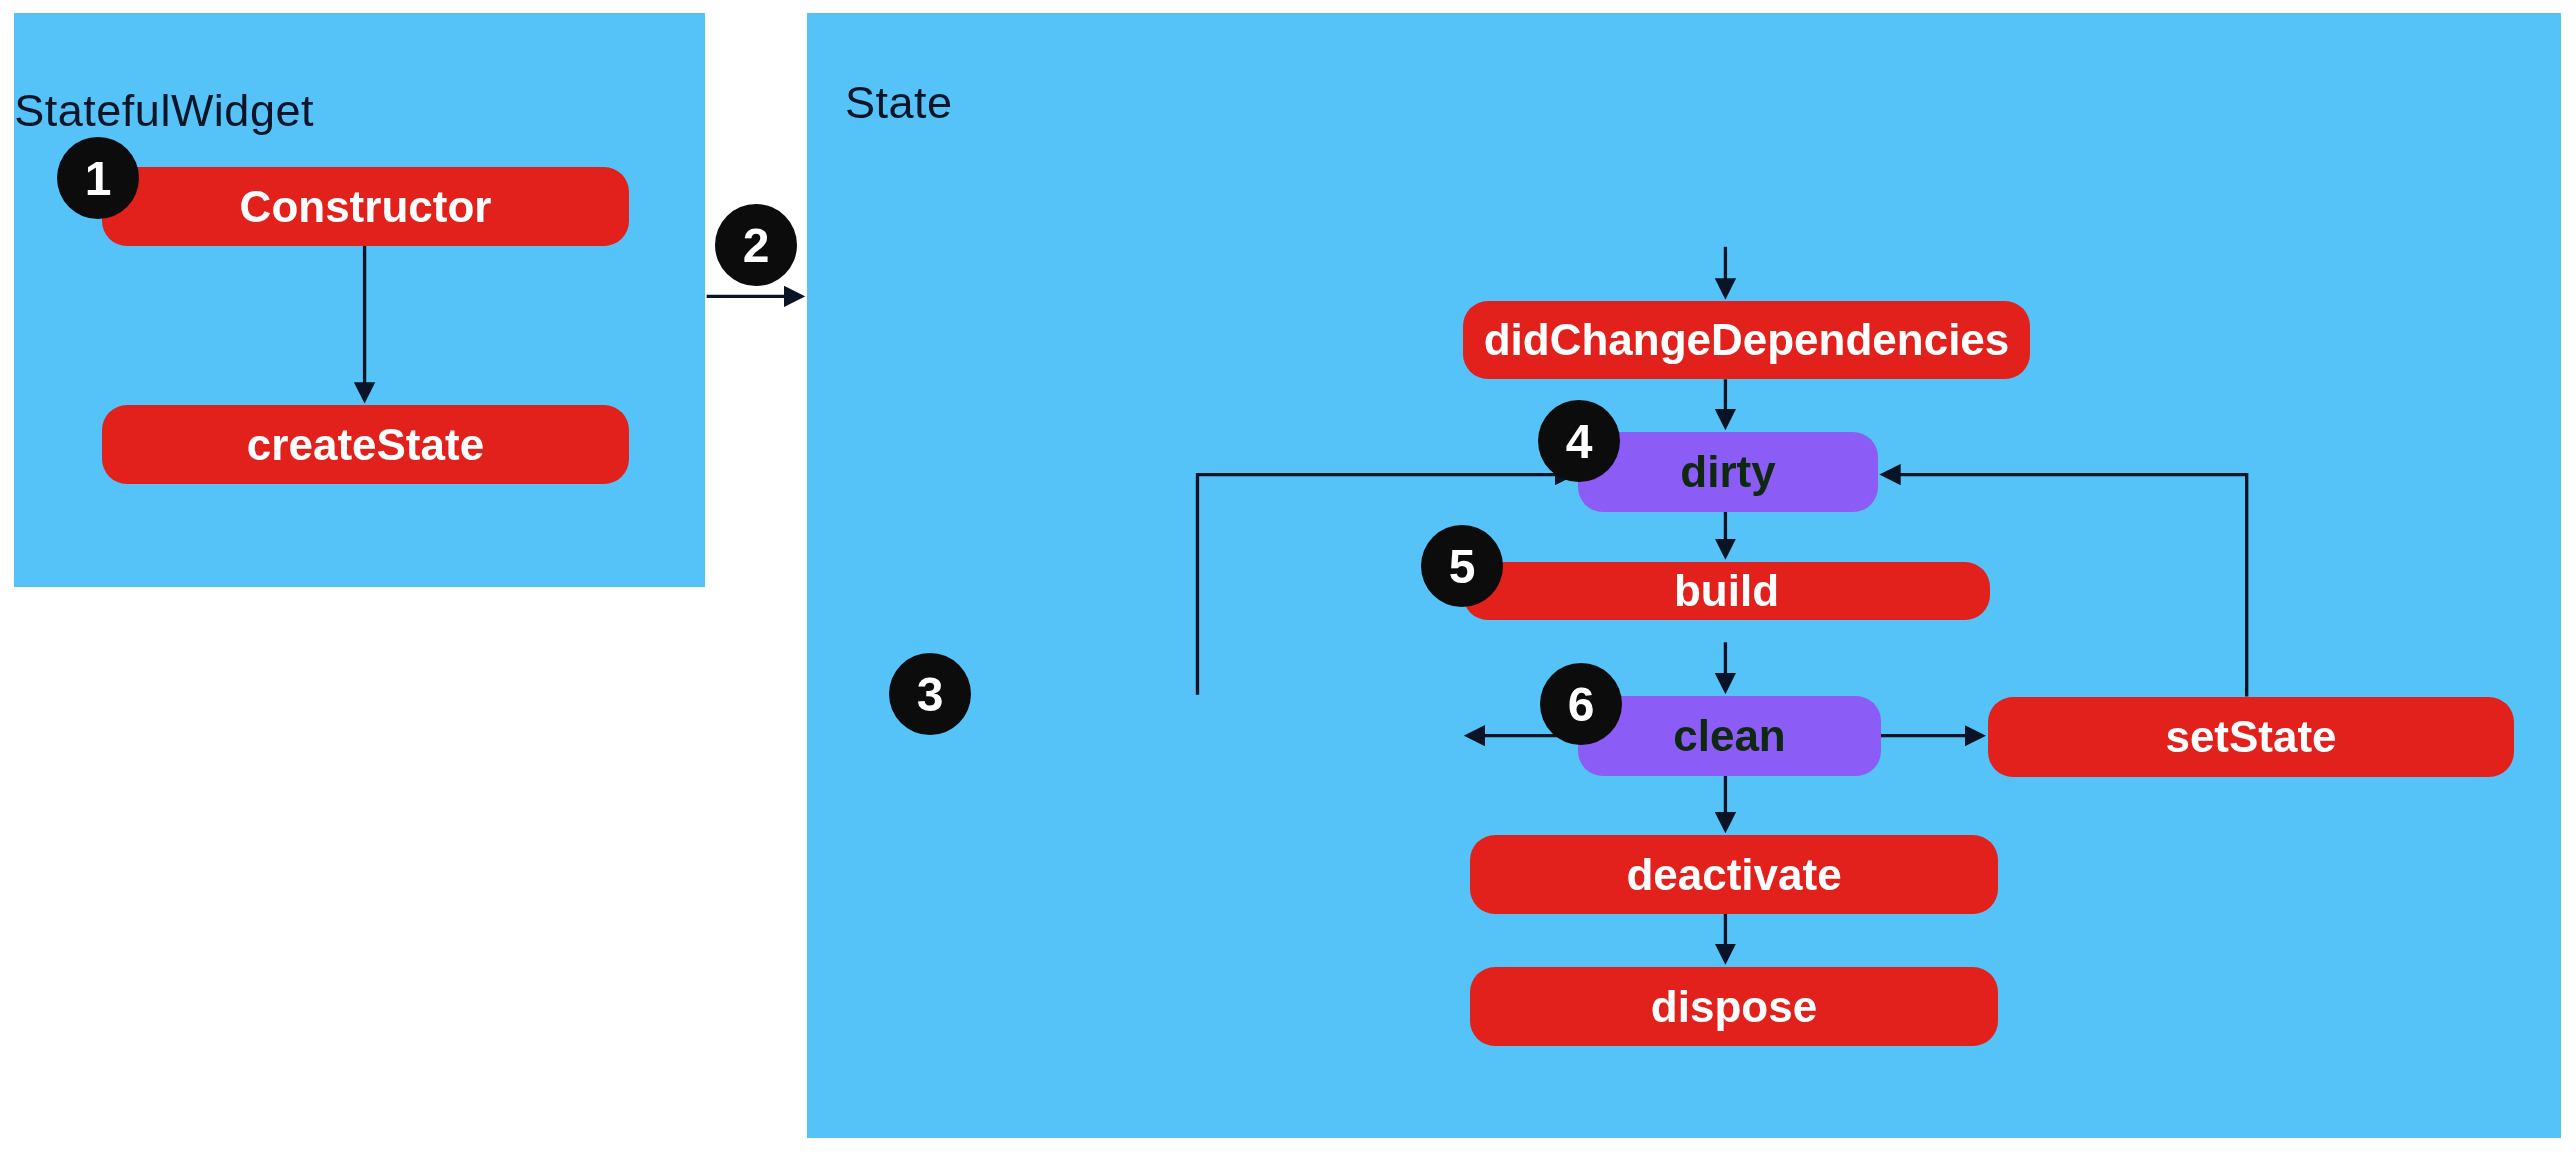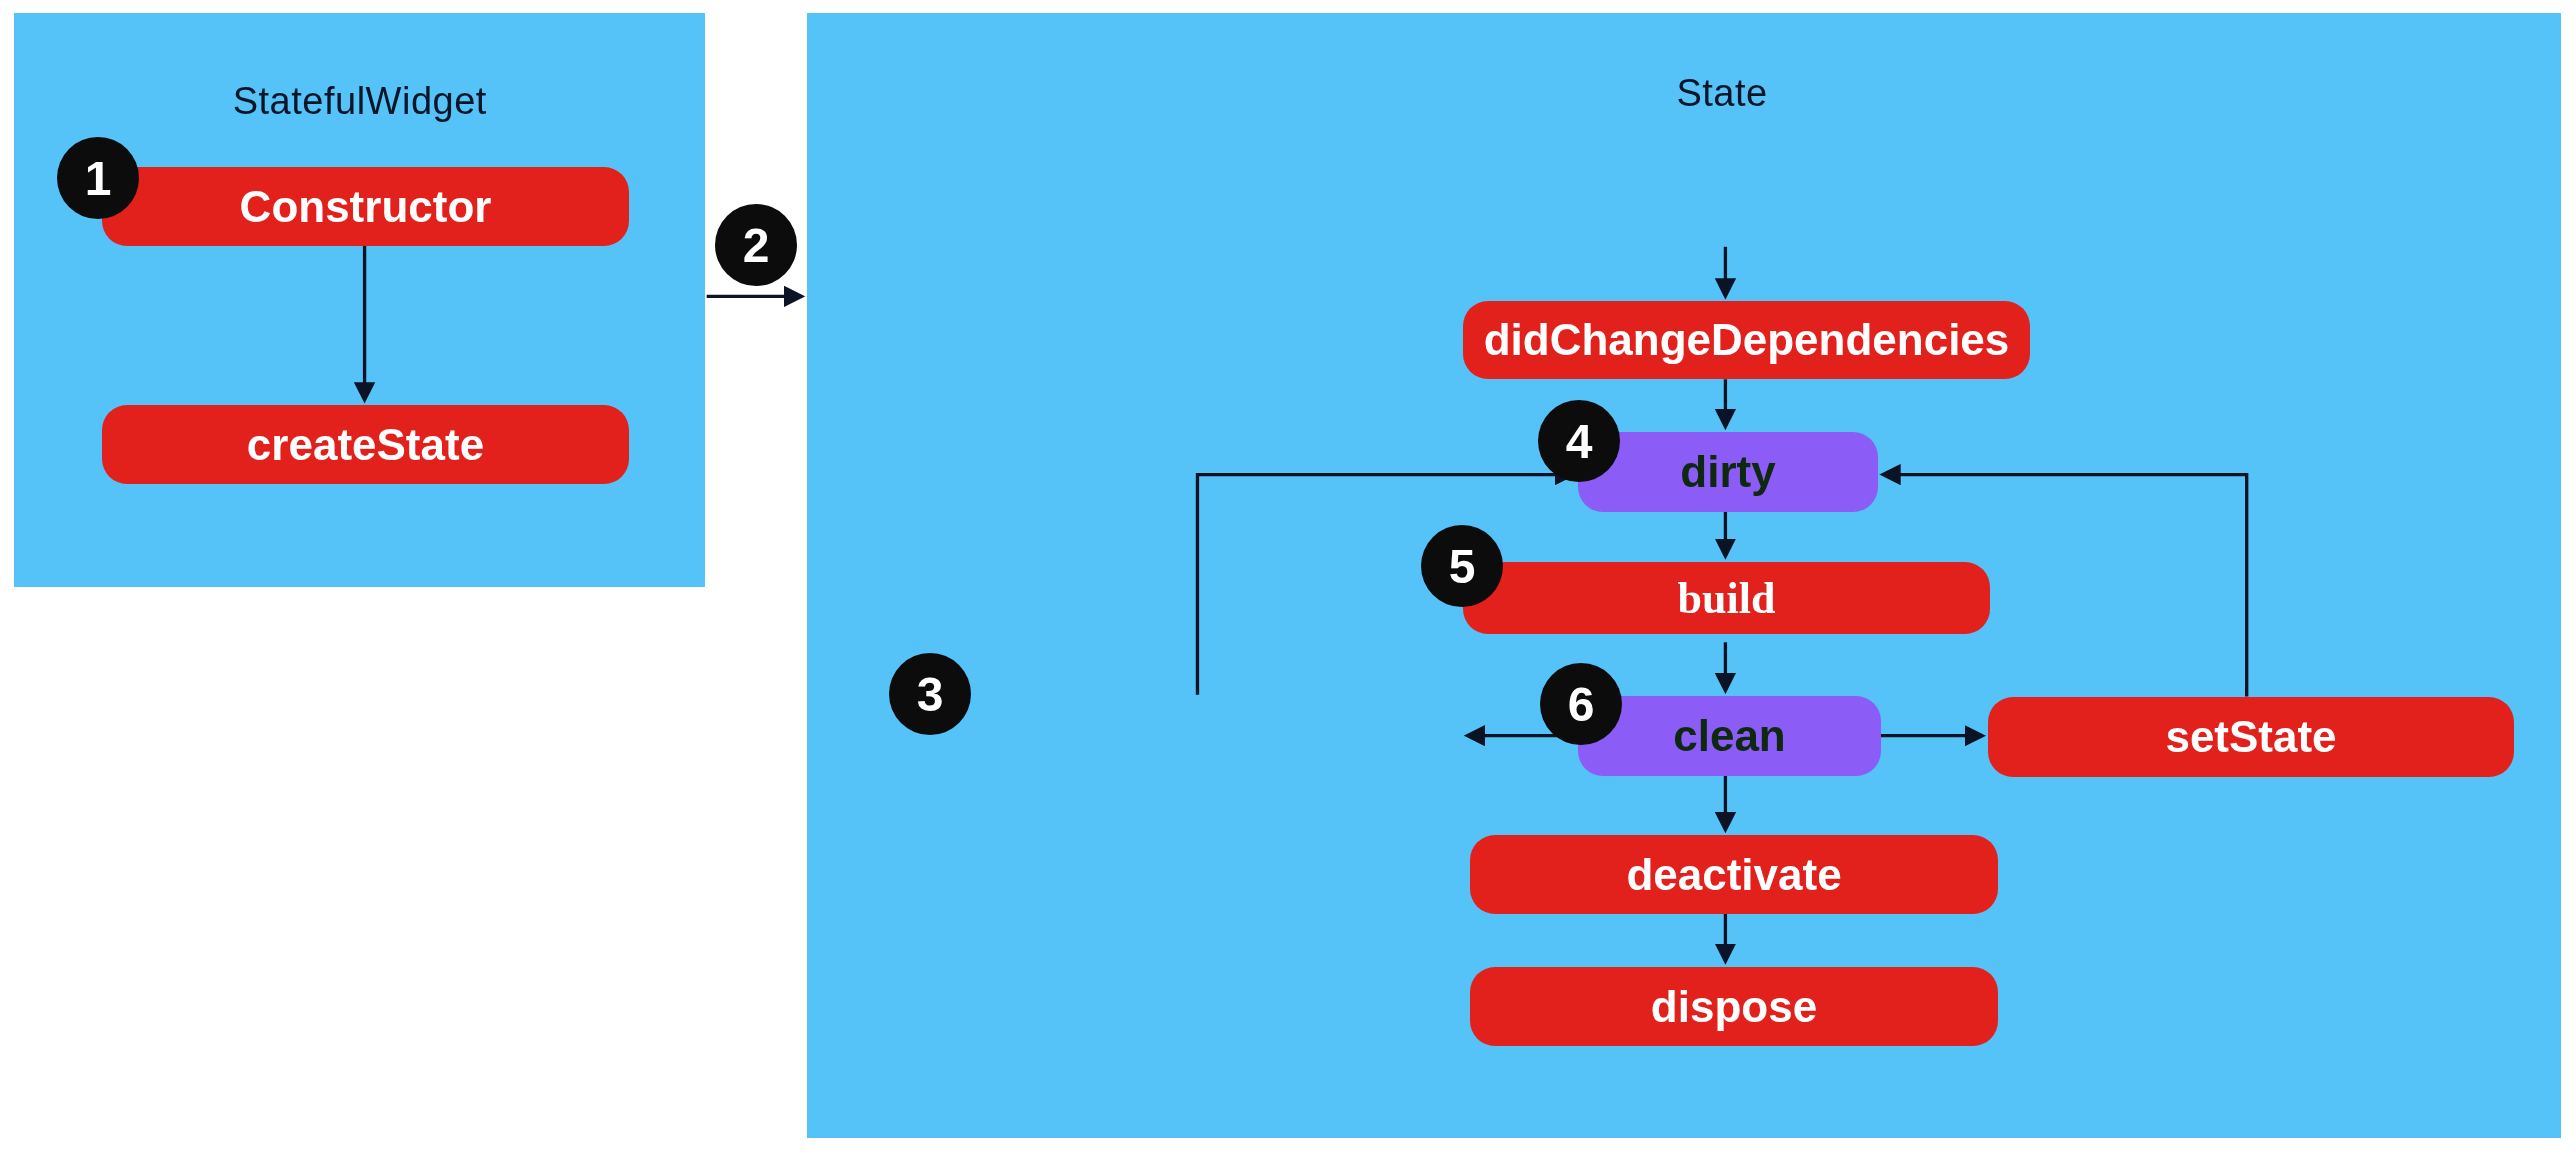--- a/index.html
+++ b/index.html
@@ -11,7 +11,7 @@
   .panel-left{left:14.3px;top:13.3px;width:691px;height:574px;}
   .panel-right{left:807px;top:13.3px;width:1754px;height:1125px;}
   .title{
-    position:absolute;text-align:center;font-size:38px;font-weight:500;
+    position:absolute;font-size:45px;font-weight:500;
     color:#0A1528;letter-spacing:0.5px;
   }
   .title-left{left:14.3px;top:48px;width:691px;}

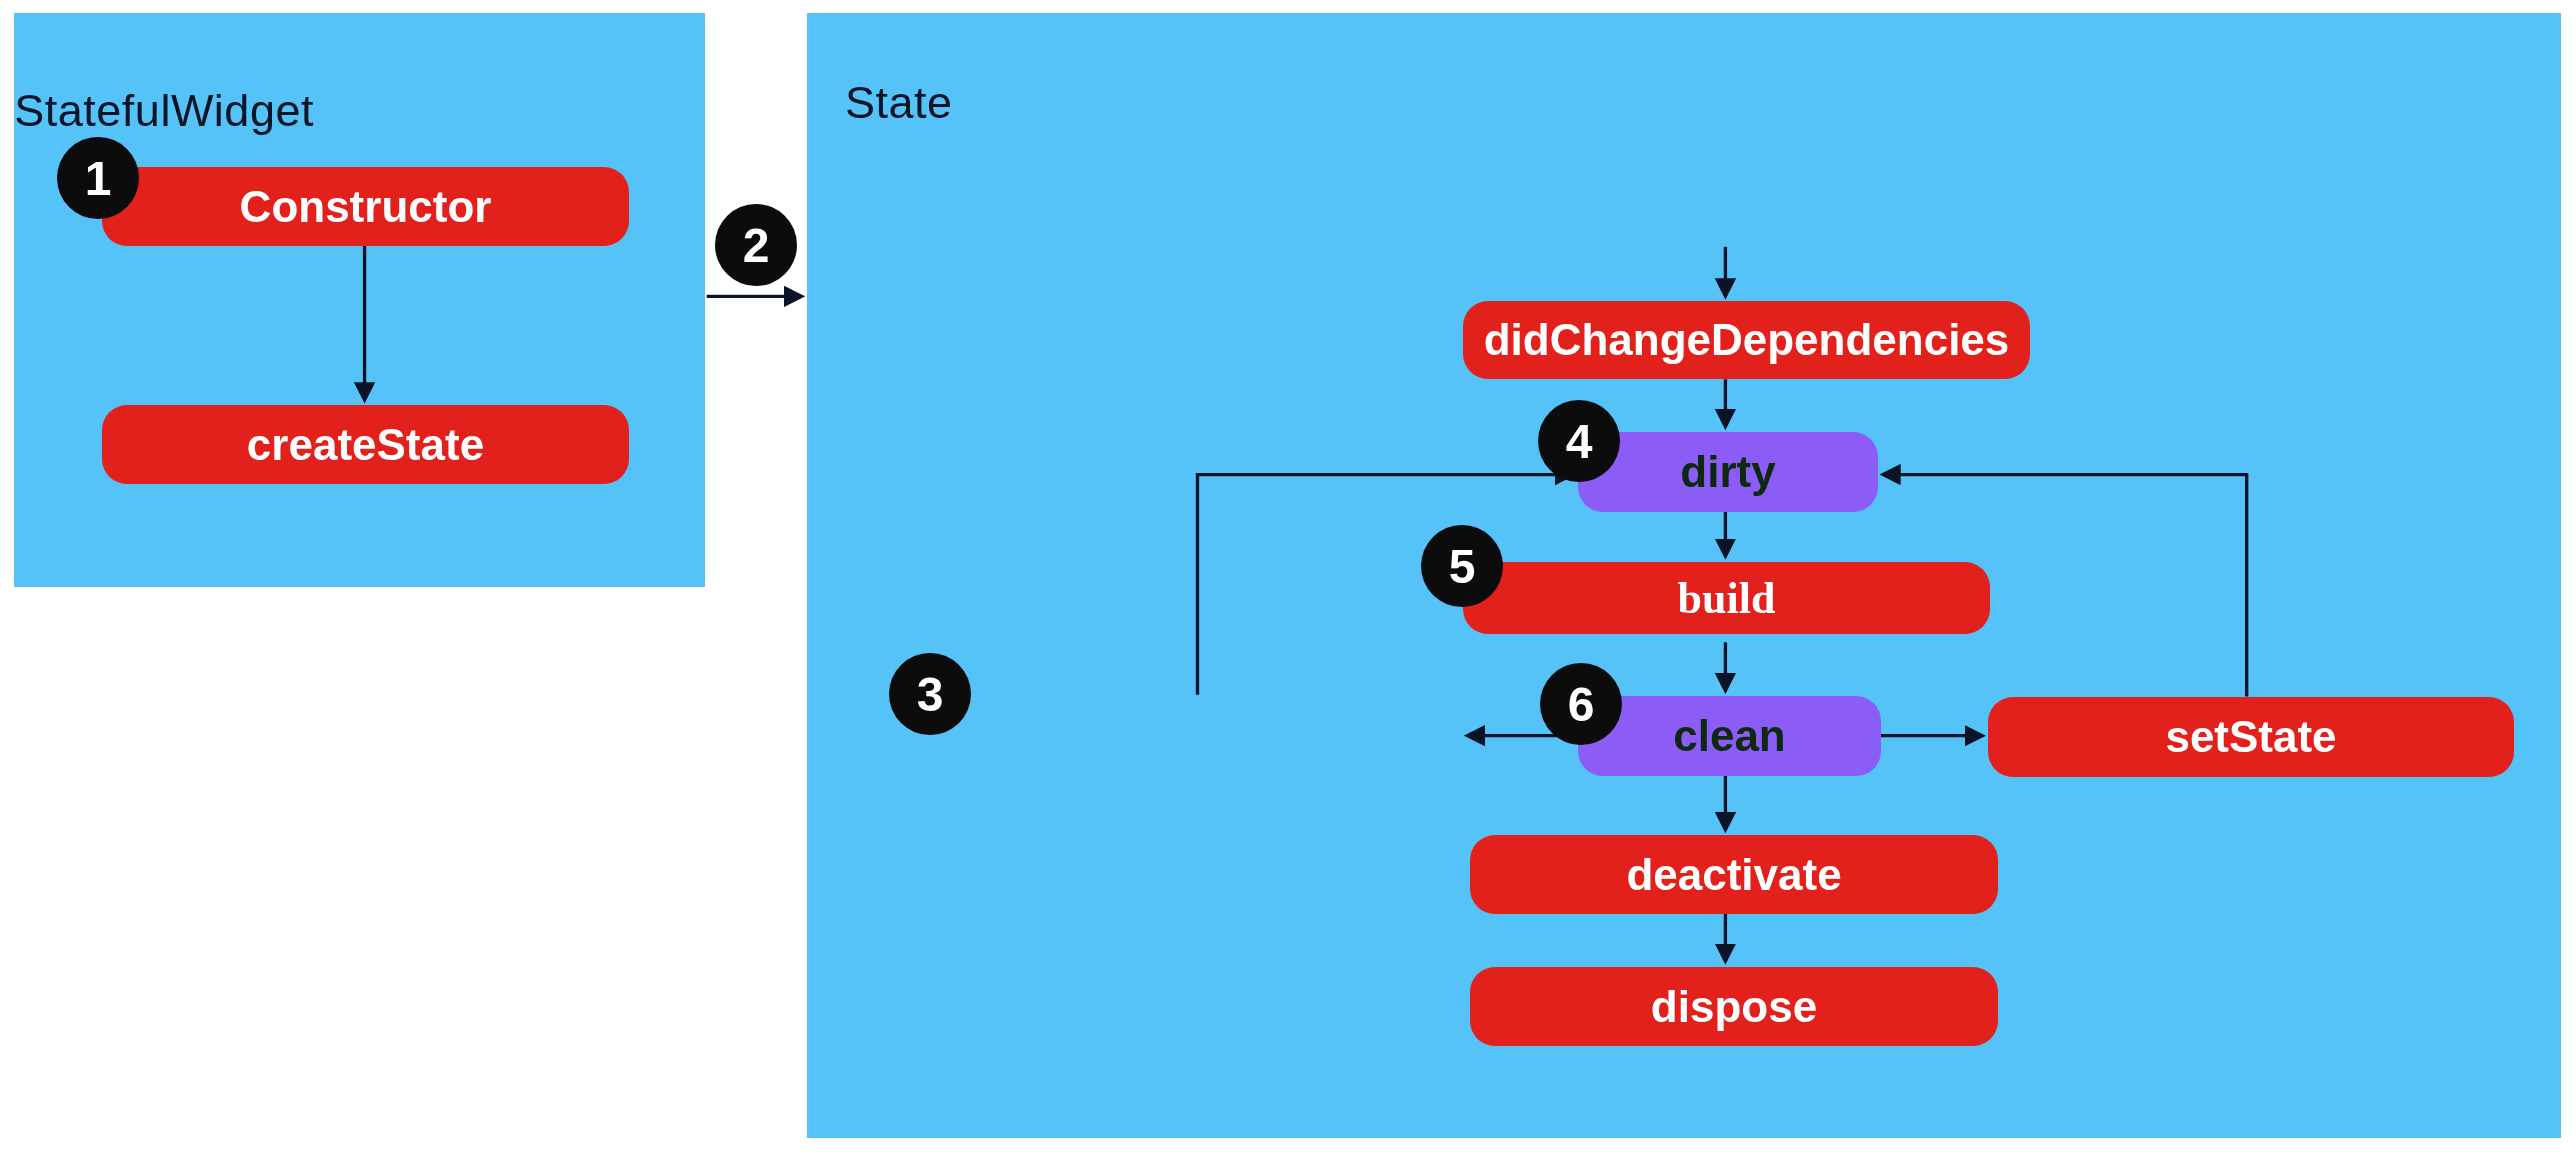--- a/index.html
+++ b/index.html
@@ -28,7 +28,7 @@
   .n-init-state{left:1463px;top:167px;width:529px;height:80px;}
   .n-did-change{left:1463px;top:301px;width:567px;height:78px;}
   .n-dirty{left:1578px;top:432px;width:300px;height:80px;}
-  .n-build{left:1463px;top:562px;width:527px;height:72px;font-family:Liberation Serif, serif;}
+  .n-build{left:1463px;top:562px;width:527px;height:58px;}
   .n-did-update{left:932px;top:695px;width:530px;height:80px;}
   .n-clean{left:1578px;top:696px;width:303px;height:80px;}
   .n-set-state{left:1988px;top:697px;width:526px;height:80px;}

